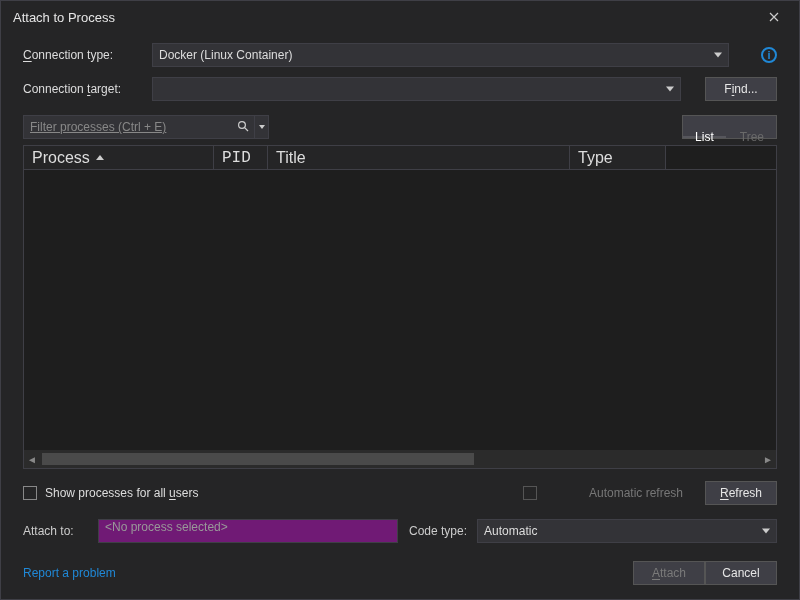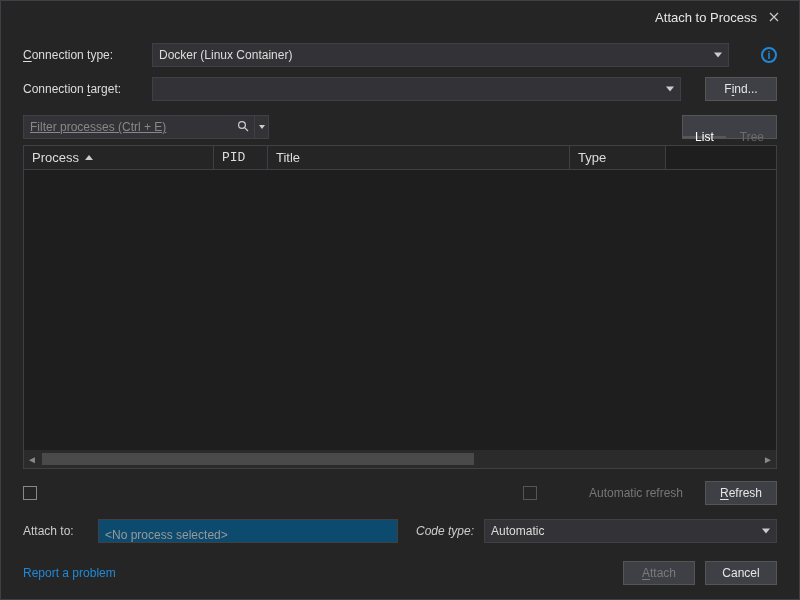--- a/index.html
+++ b/index.html
@@ -25,7 +25,6 @@
     display: flex;
     align-items: center;
     padding: 0 8px 0 12px;
-    text-align: right;
   }
   .titlebar .title { flex: 1; color: #e6e6e6; font-size: 13px; }
   .closebtn {

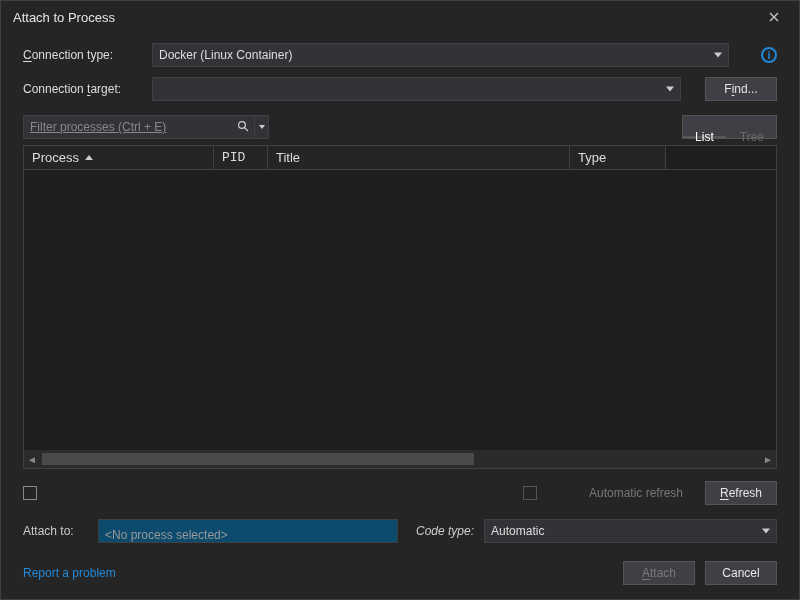--- a/index.html
+++ b/index.html
@@ -111,7 +111,7 @@
   .ghead .col {
     border-right: 1px solid #3f3f46;
     display:flex; align-items:center; padding:0 8px;
-    color:#ddd; font-size:13px;
+    color:#ddd; font-size:16px;
     cursor:pointer;
     background:#252526;
   }

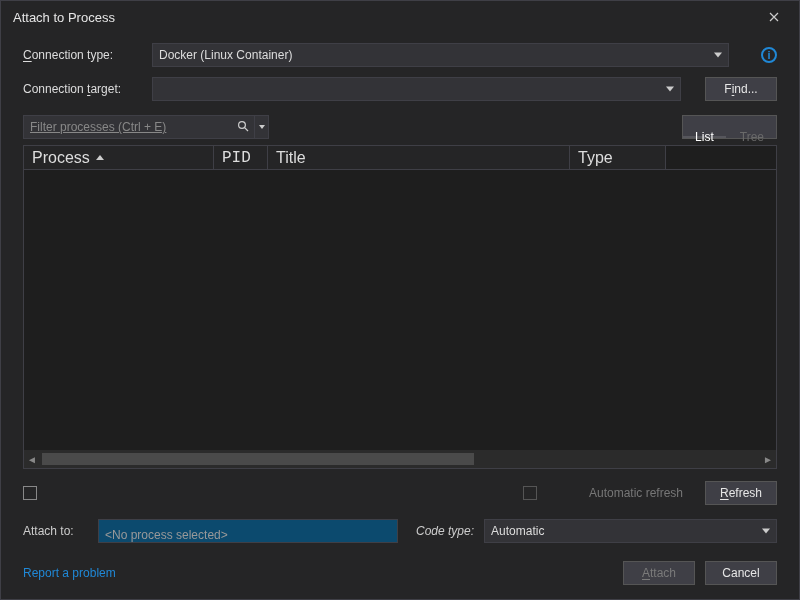--- a/index.html
+++ b/index.html
@@ -222,6 +222,7 @@
 
     <div class="chkrow">
       <span class="chk"></span>
+      <span class="chklabel"><span>Show processes for all </span><span class="underline">u</span><span>sers</span></span>
       <div class="spacer"></div>
       <span class="chk dis"></span>
       <span class="chklabel dis">Automatic refresh</span>

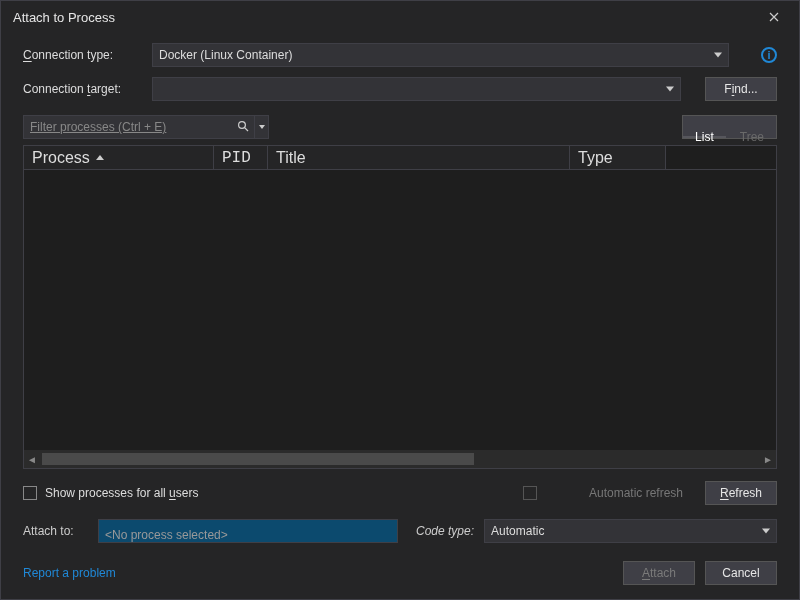--- a/index.html
+++ b/index.html
@@ -134,8 +134,8 @@
   .chklabel.dis{color:#777;margin-left:44px;}
   .attachrow{ display:flex; align-items:center; gap:10px; margin-top:14px;}
   .attachrow .tbox{
-    width:300px; height:24px; background:#0c4a6e; border:1px solid #3f3f46;
-    color:#999; display:flex; align-items:flex-end; padding:0 6px;
+    width:300px; height:24px; background:#701a75; border:1px solid #3f3f46;
+    color:#999; display:flex; align-items:flex-start; padding:0 6px;
   }
   .attachrow .codetype-sel{ flex:1; }
   .footer{ display:flex; align-items:center; margin-top:18px; gap:10px;}

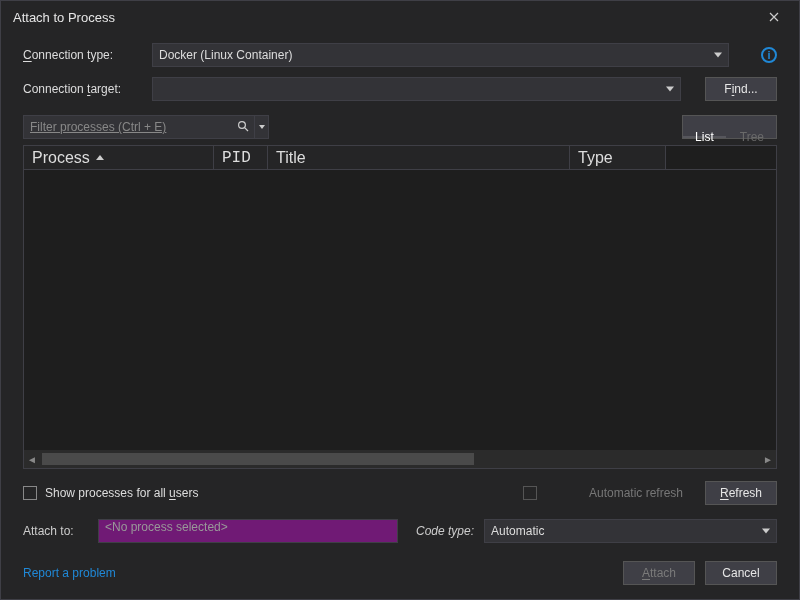--- a/index.html
+++ b/index.html
@@ -237,7 +237,7 @@
       <div class="tbox">
           <span>&lt;No process selected&gt;</span>
         </div>
-      <div style="margin-left:8px;font-style:italic;">Code type:</div>
+      <div style="margin-left:1px;">Code type:</div>
       <div class="select codetype-sel">
         <span>Automatic</span>
         <span class="caret"></span>

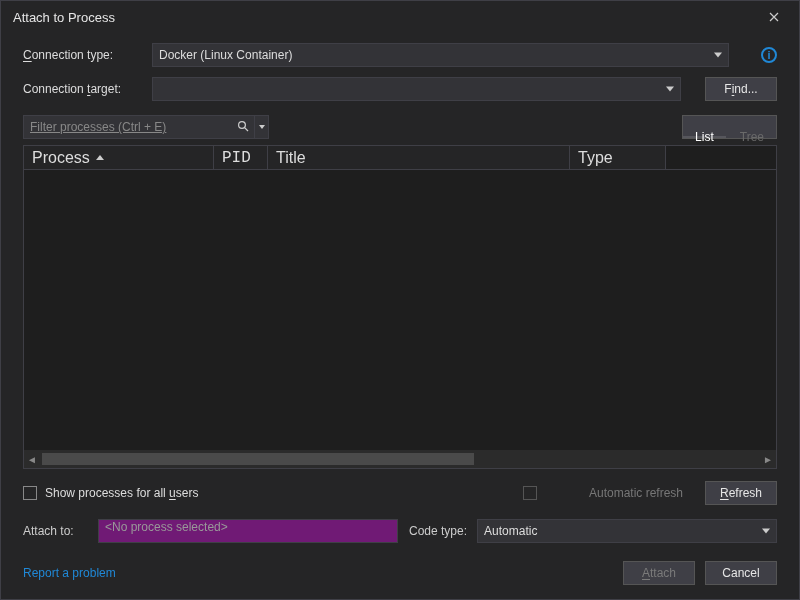--- a/index.html
+++ b/index.html
@@ -138,7 +138,7 @@
     color:#999; display:flex; align-items:flex-start; padding:0 6px;
   }
   .attachrow .codetype-sel{ flex:1; }
-  .footer{ display:flex; align-items:center; margin-top:18px; gap:10px;}
+  .footer{ display:flex; align-items:center; margin-top:18px; }
   .link{ color:#2088d6; cursor:pointer;}
   .attachlabel{width:65px;}
 </style>

